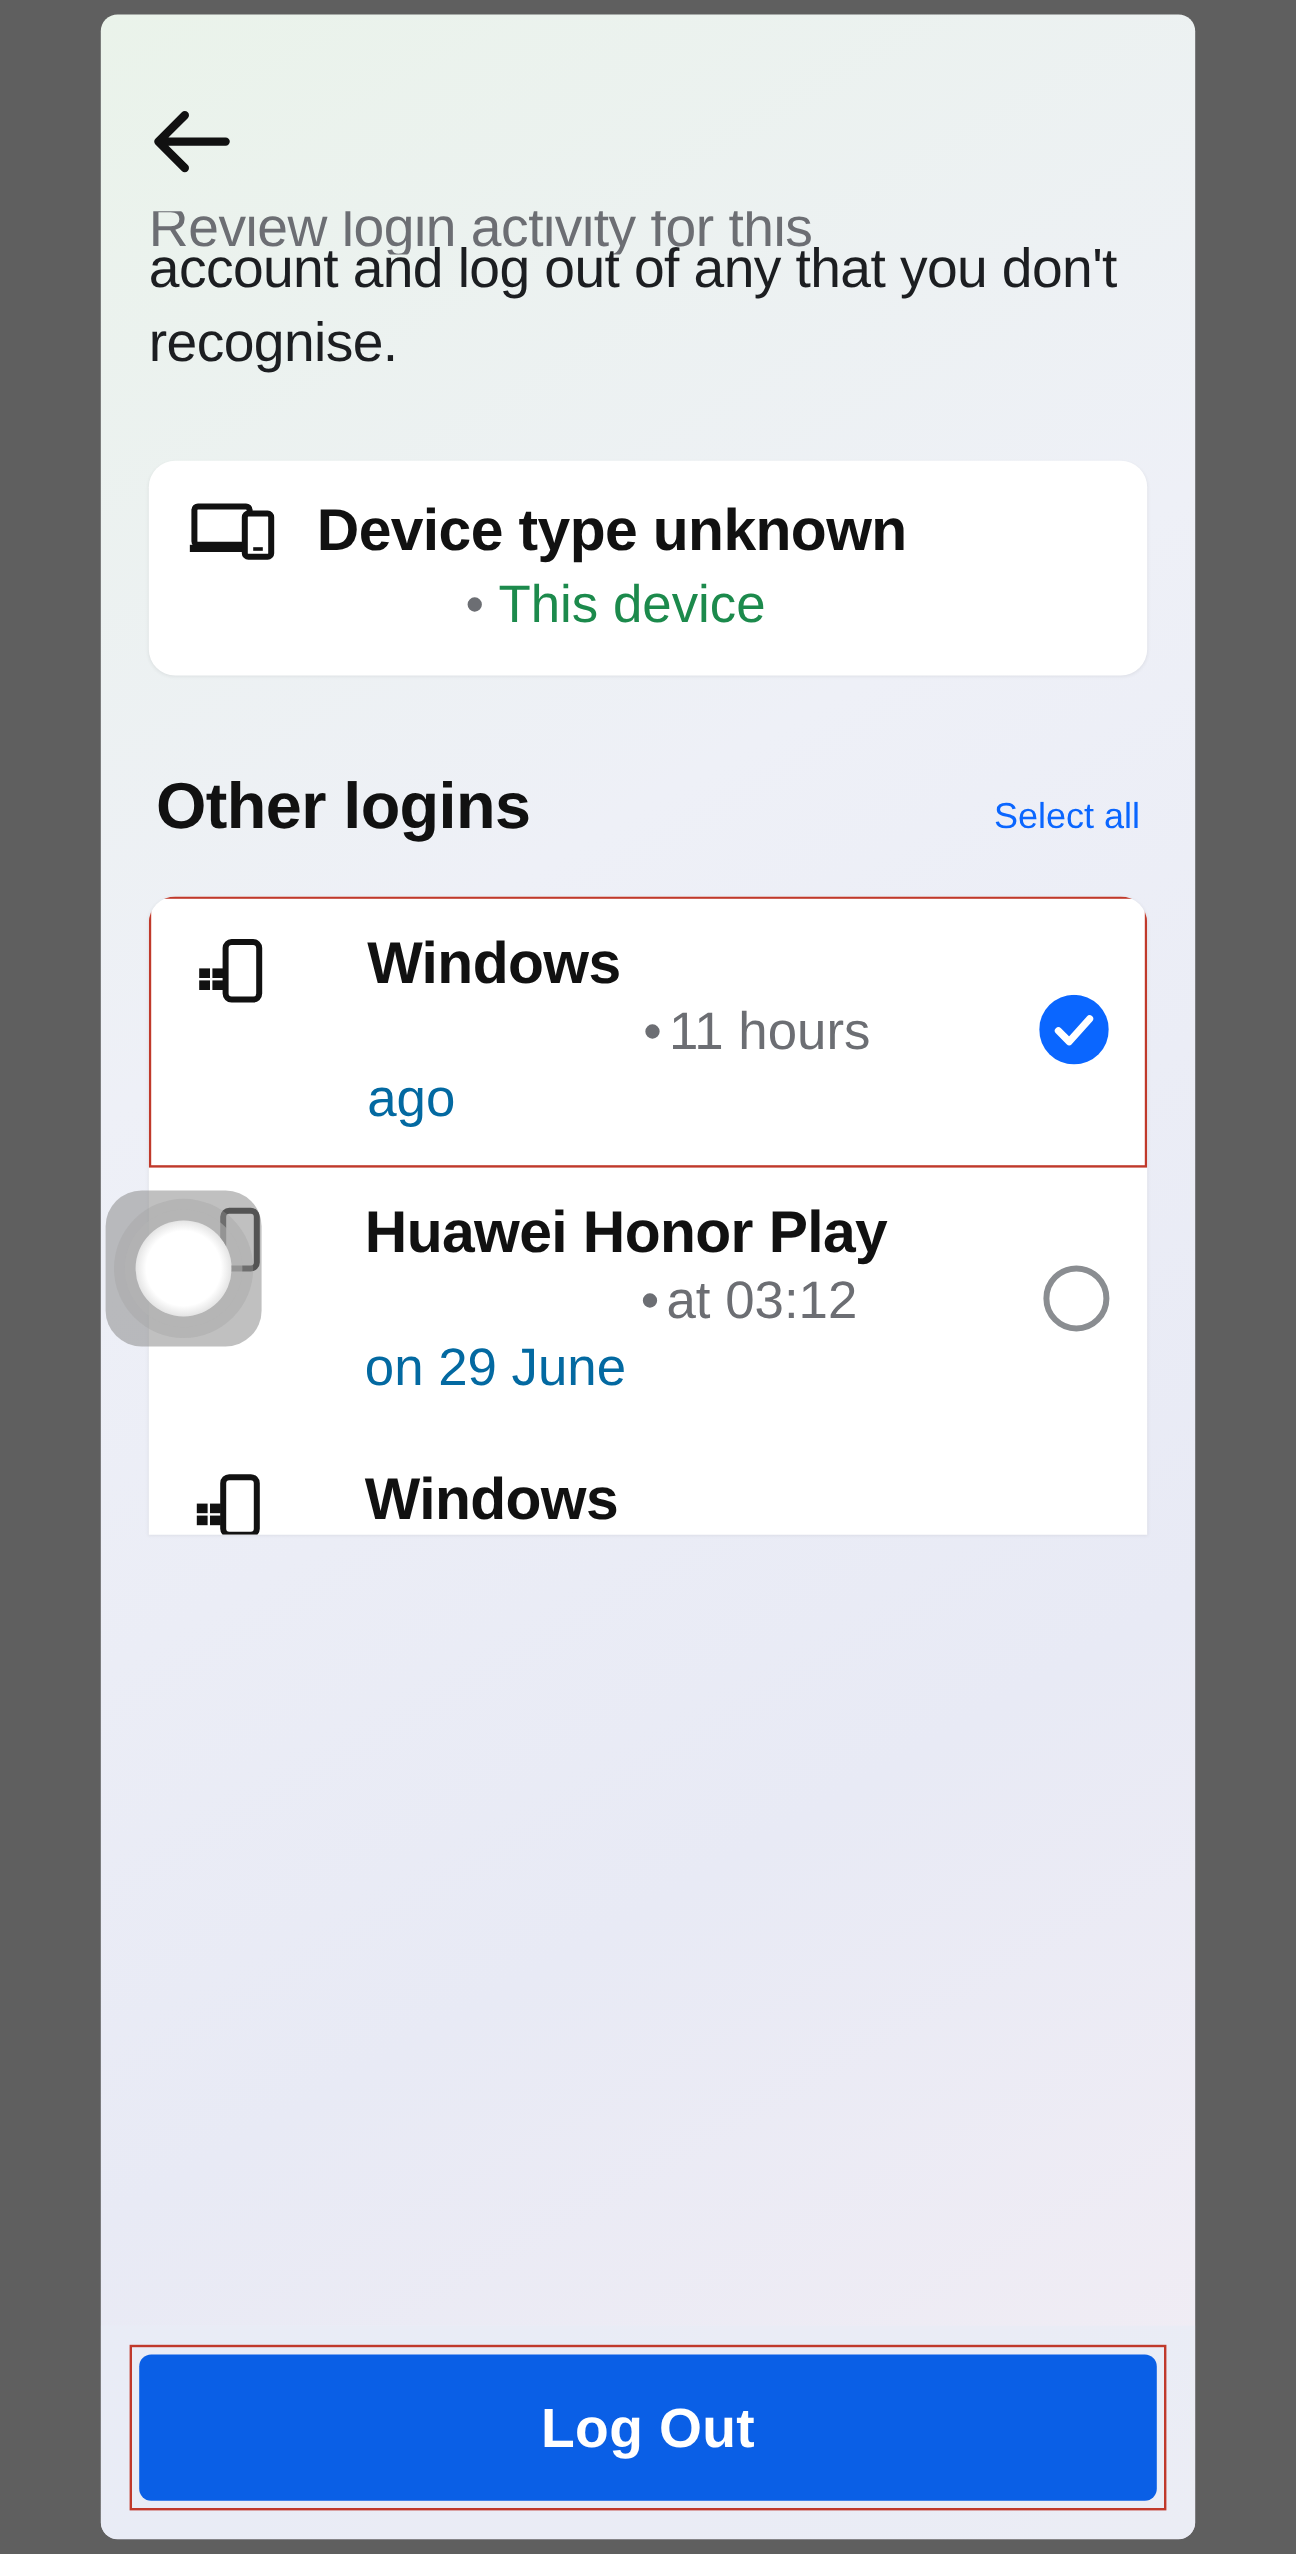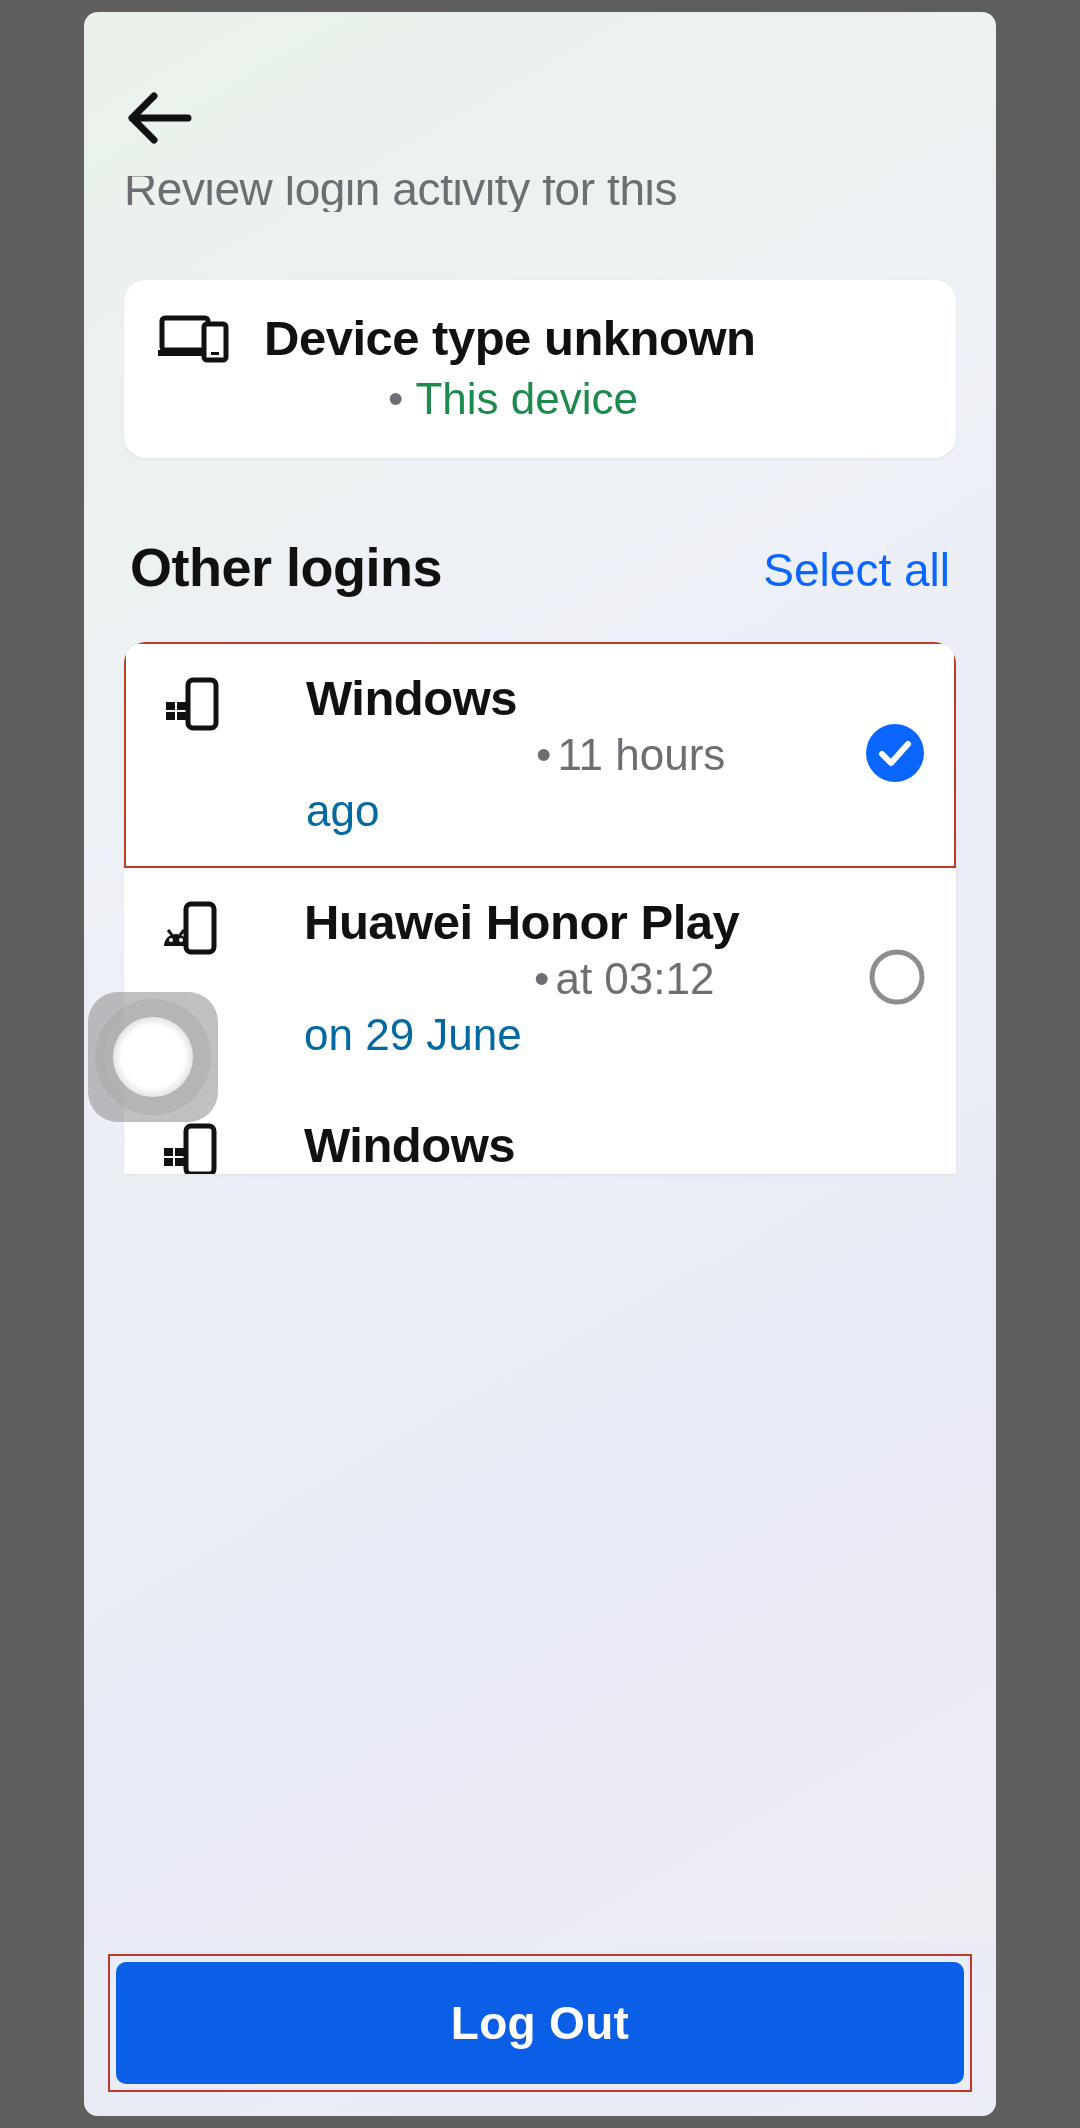--- a/index.html
+++ b/index.html
@@ -208,6 +208,7 @@
     </div>
 
     <div class="intro-clip">Review login activity for this</div>
+    <div class="intro-text">account and log out of any that you don't recognise.</div>
 
     <div class="card">
       <div class="card-row">

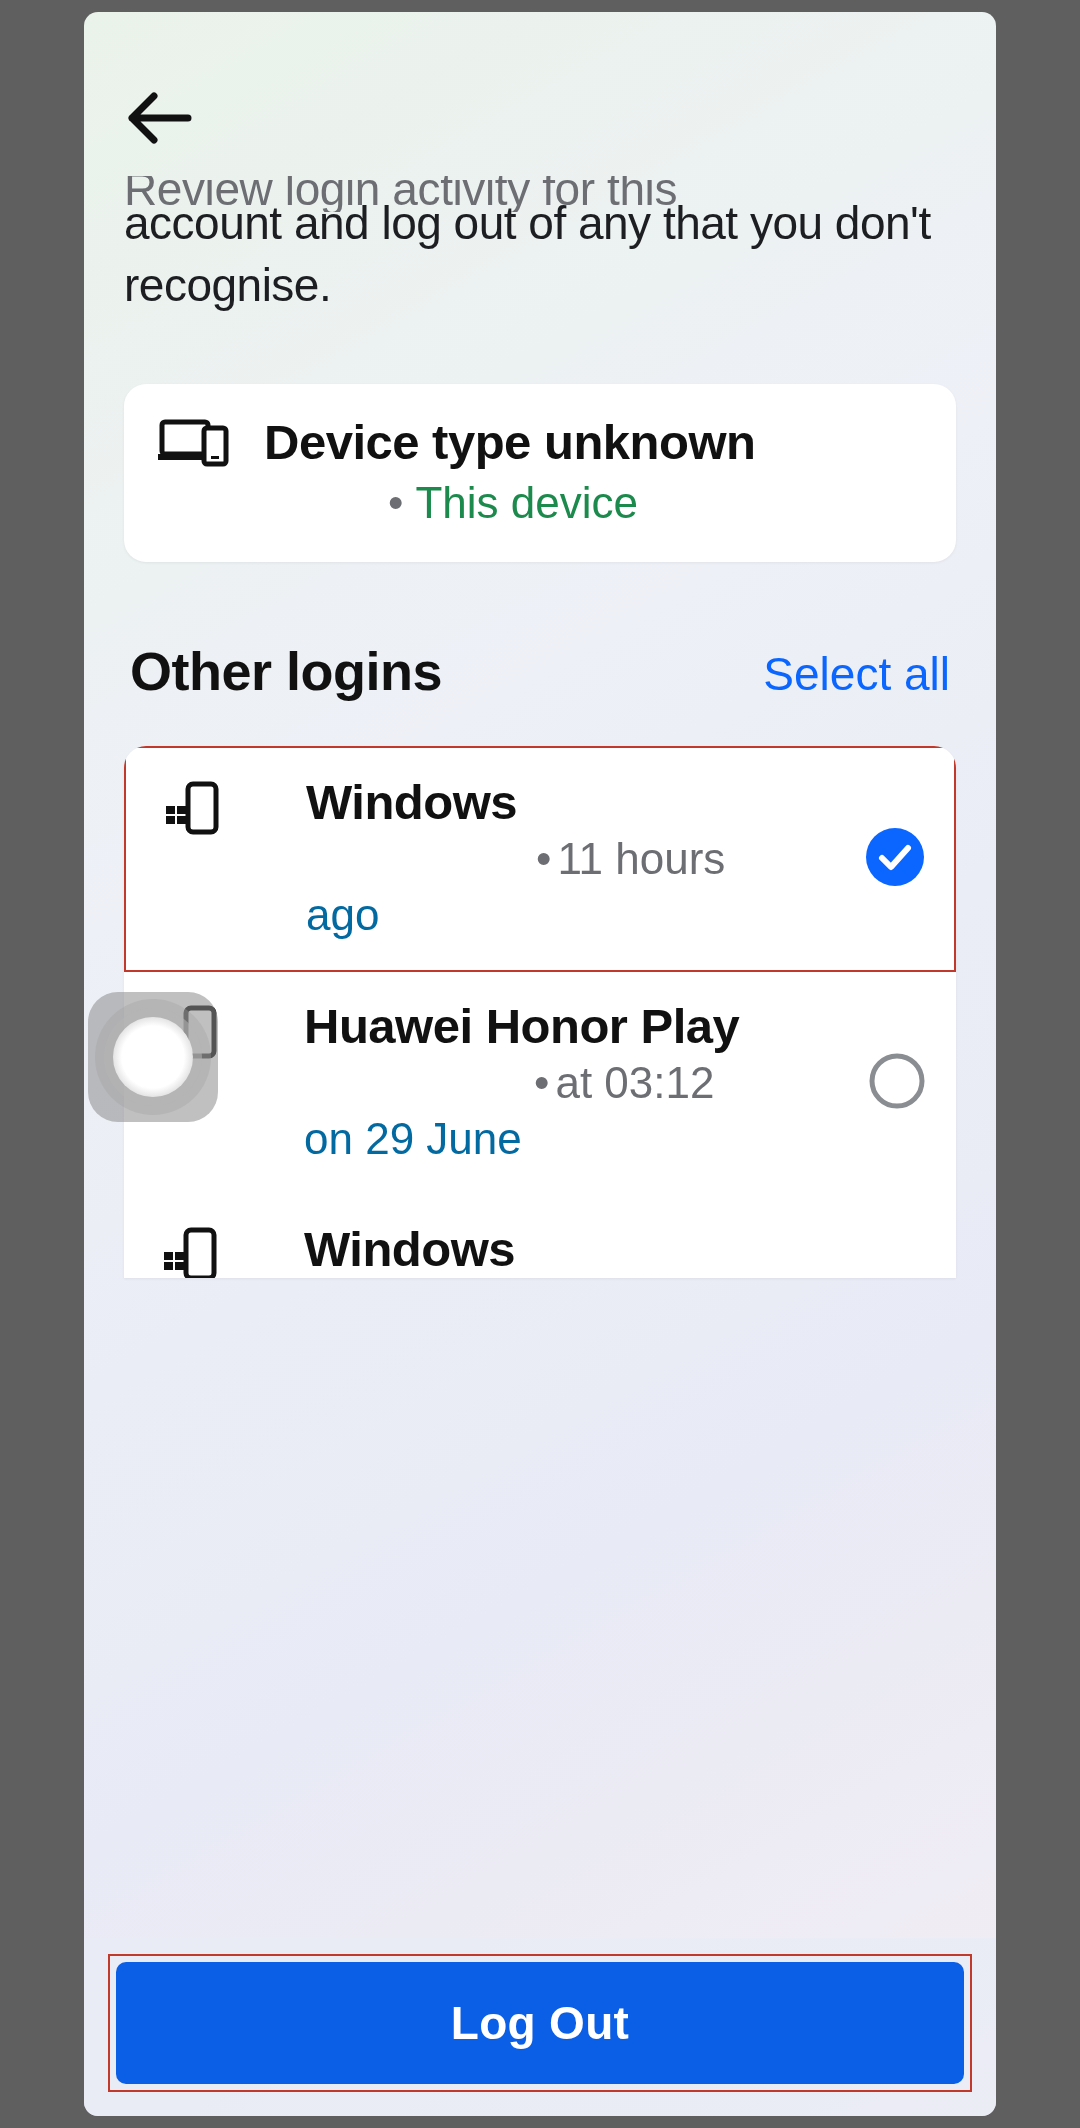--- a/index.html
+++ b/index.html
@@ -91,7 +91,7 @@
     letter-spacing: -0.5px;
   }
   .select-all {
-    font-size: 46px;
+    font-size: 30px;
     color: #0a66ff;
     font-weight: 500;
   }

